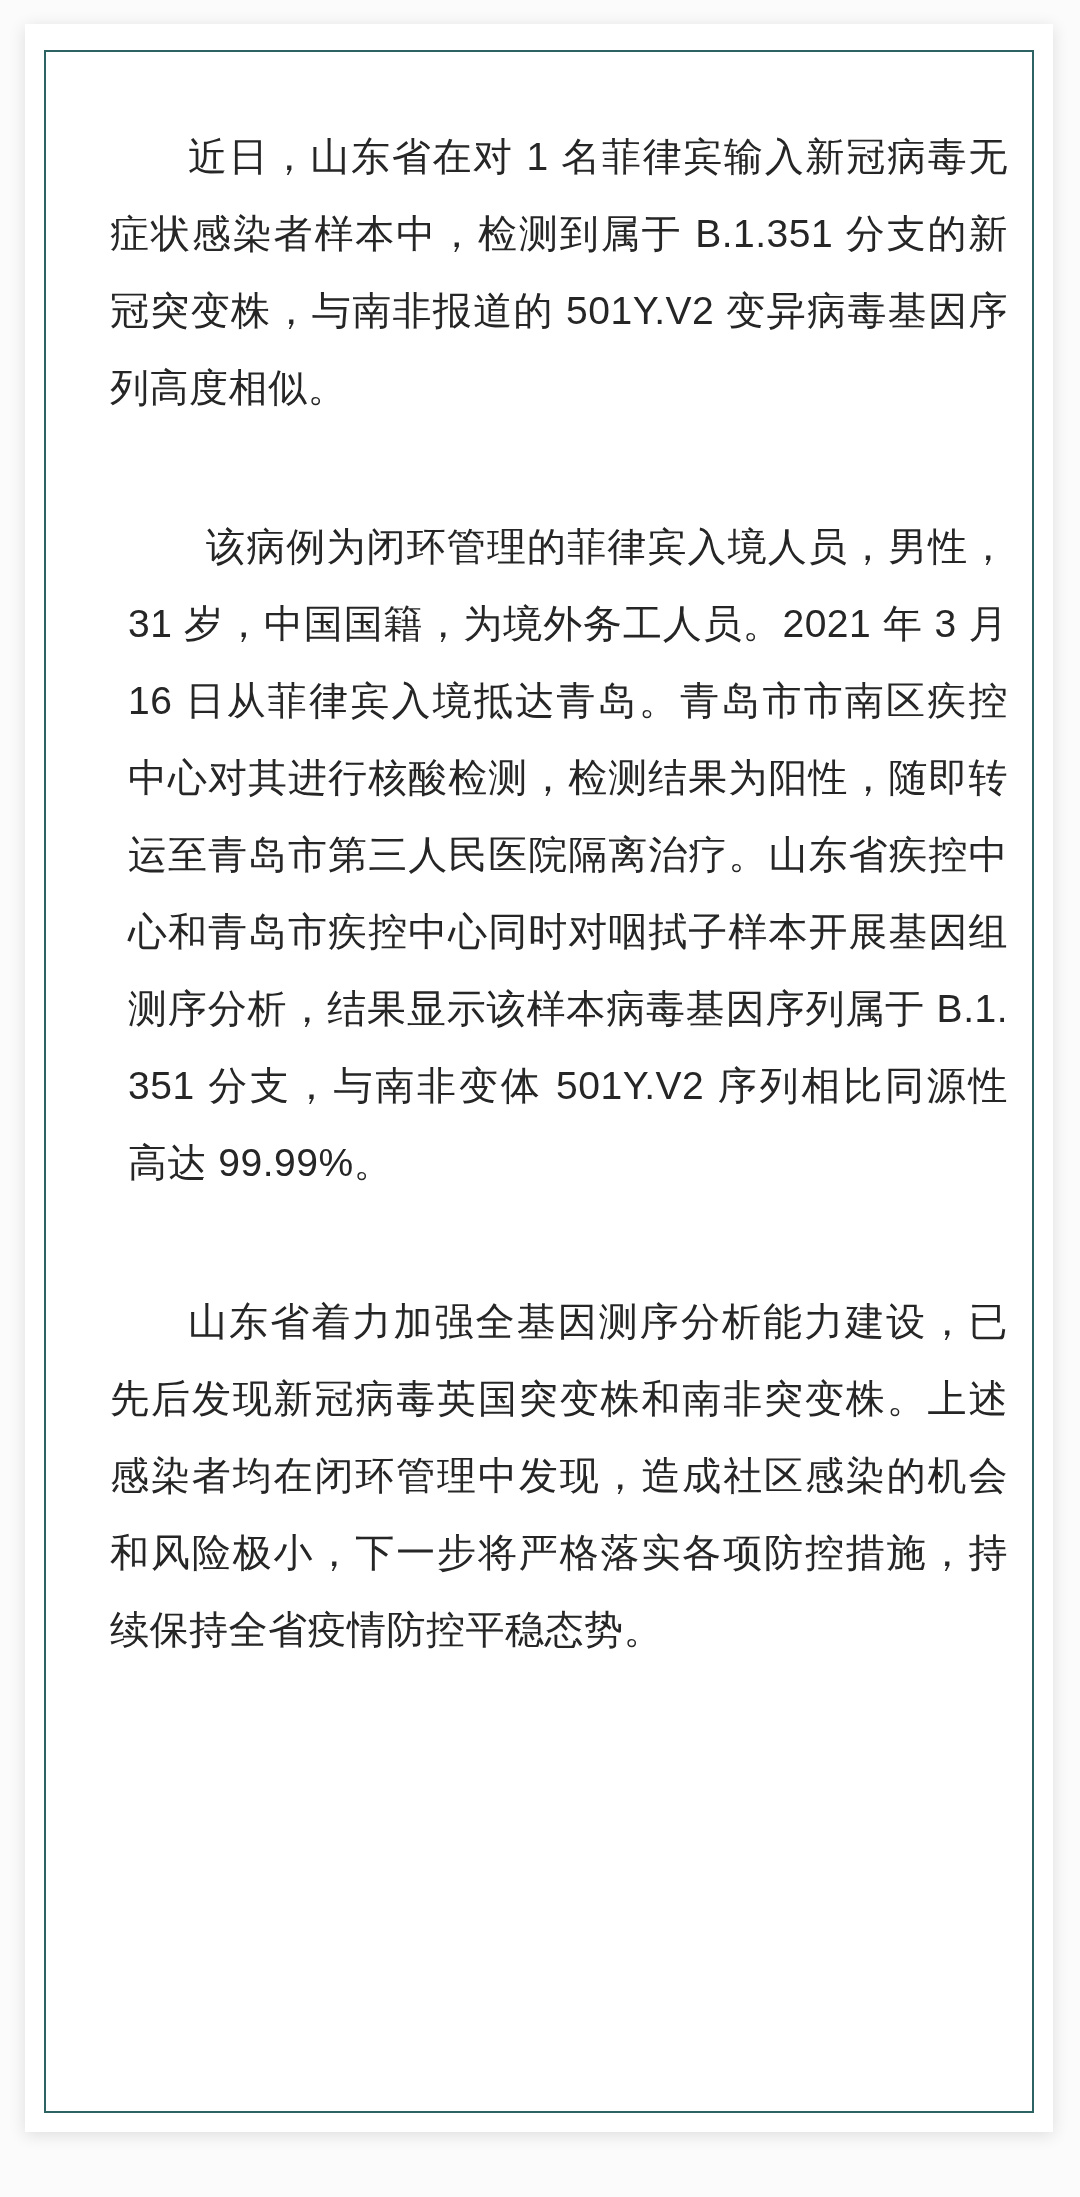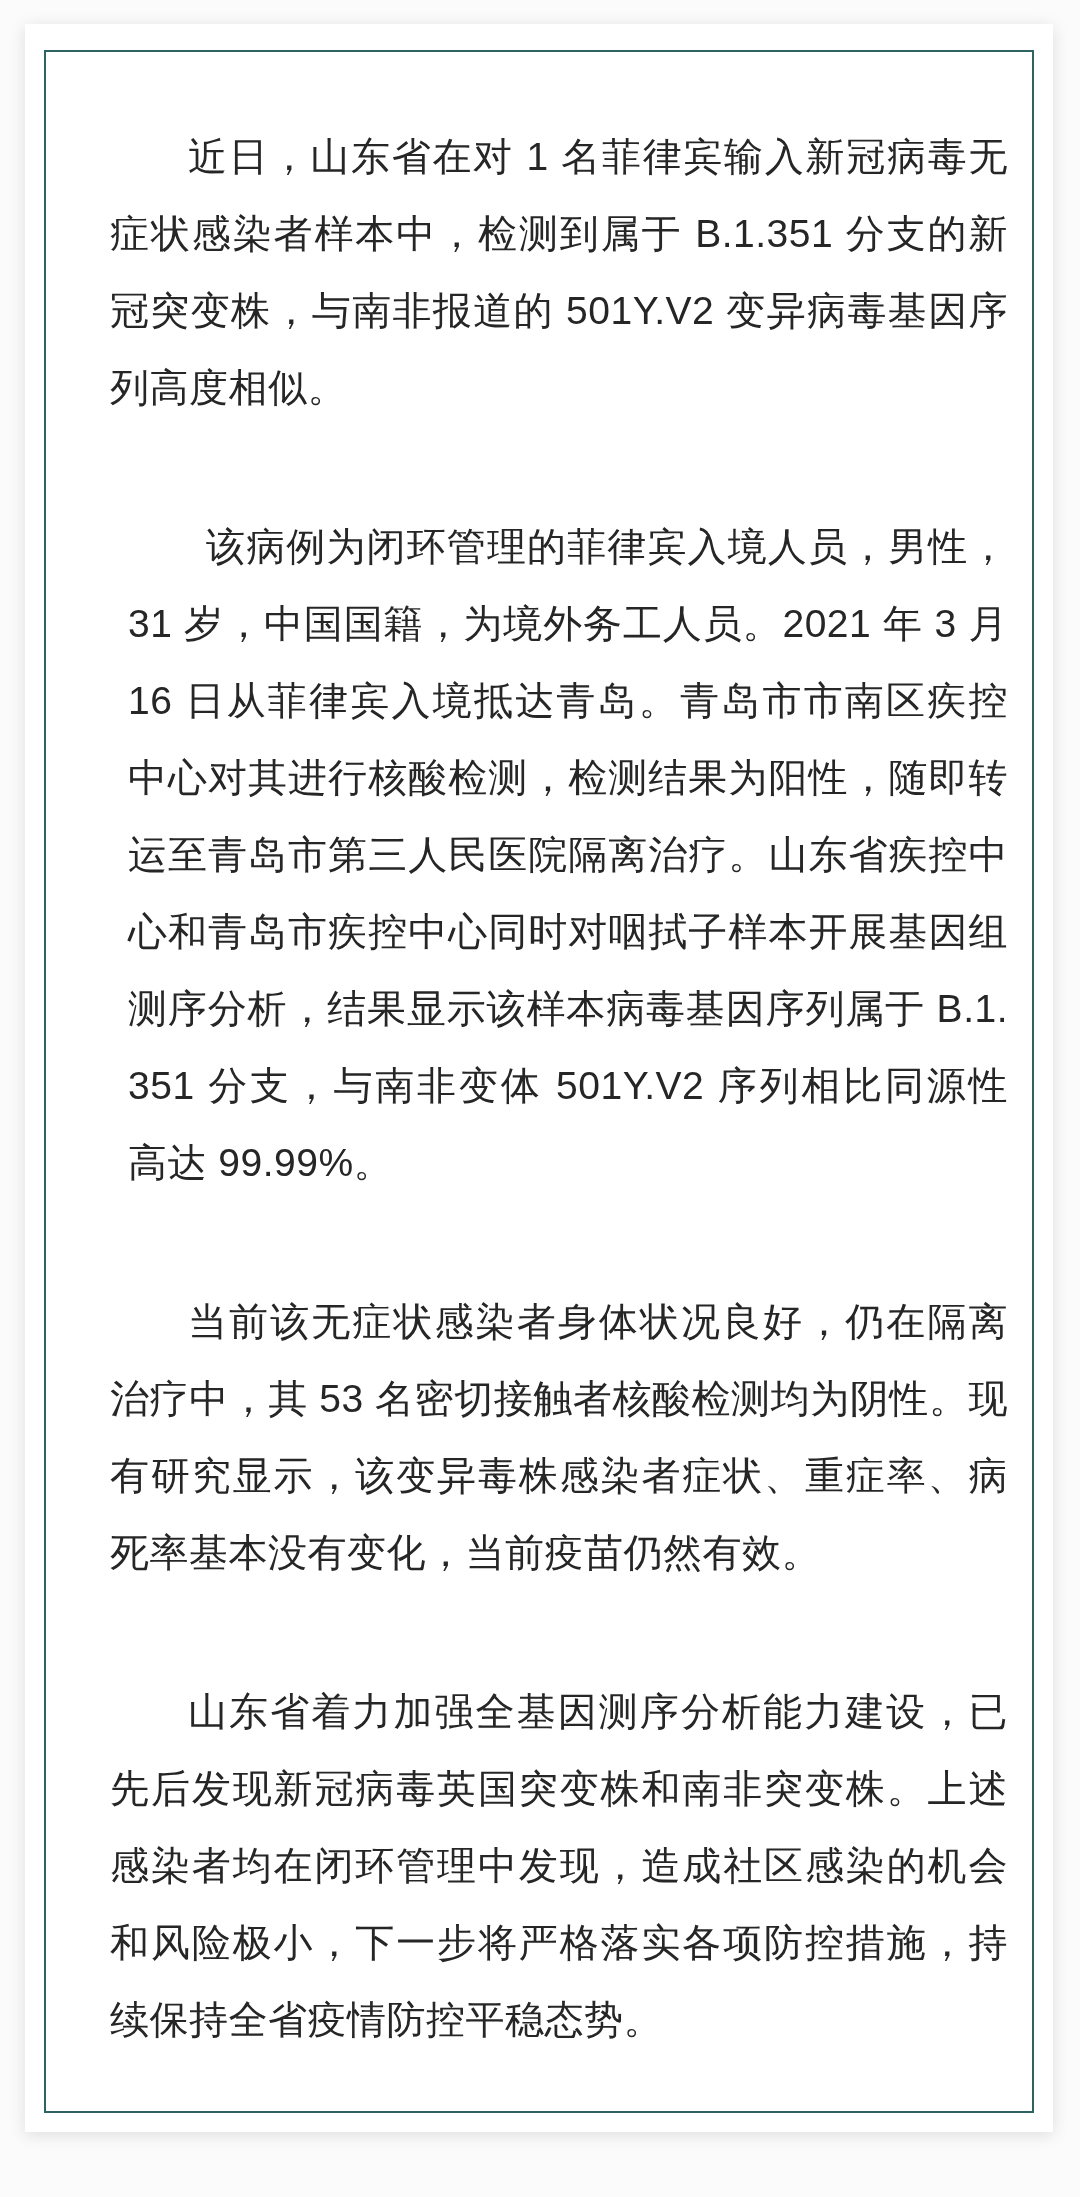--- a/index.html
+++ b/index.html
@@ -63,7 +63,6 @@
     <div class="content">
         <p style="color: rgb(38, 38, 38);">近日，山东省在对 1 名菲律宾输入新冠病毒无症状感染者样本中，检测到属于 B.1.351 分支的新冠突变株，与南非报道的 501Y.V2 变异病毒基因序列高度相似。</p>
         <p style="color: rgb(38, 38, 38); margin-left: 18px;">该病例为闭环管理的菲律宾入境人员，男性，31 岁，中国国籍，为境外务工人员。2021 年 3 月 16 日从菲律宾入境抵达青岛。青岛市市南区疾控中心对其进行核酸检测，检测结果为阳性，随即转运至青岛市第三人民医院隔离治疗。山东省疾控中心和青岛市疾控中心同时对咽拭子样本开展基因组测序分析，结果显示该样本病毒基因序列属于 B.1.351 分支，与南非变体 501Y.V2 序列相比同源性高达 99.99%。</p>
-        <p style="color: rgb(38, 38, 38);">当前该无症状感染者身体状况良好，仍在隔离治疗中，其 53 名密切接触者核酸检测均为阴性。现有研究显示，该变异毒株感染者症状、重症率、病死率基本没有变化，当前疫苗仍然有效。</p>
         <p style="color: rgb(38, 38, 38);">山东省着力加强全基因测序分析能力建设，已先后发现新冠病毒英国突变株和南非突变株。上述感染者均在闭环管理中发现，造成社区感染的机会和风险极小，下一步将严格落实各项防控措施，持续保持全省疫情防控平稳态势。</p>
       </div>
   </div>

